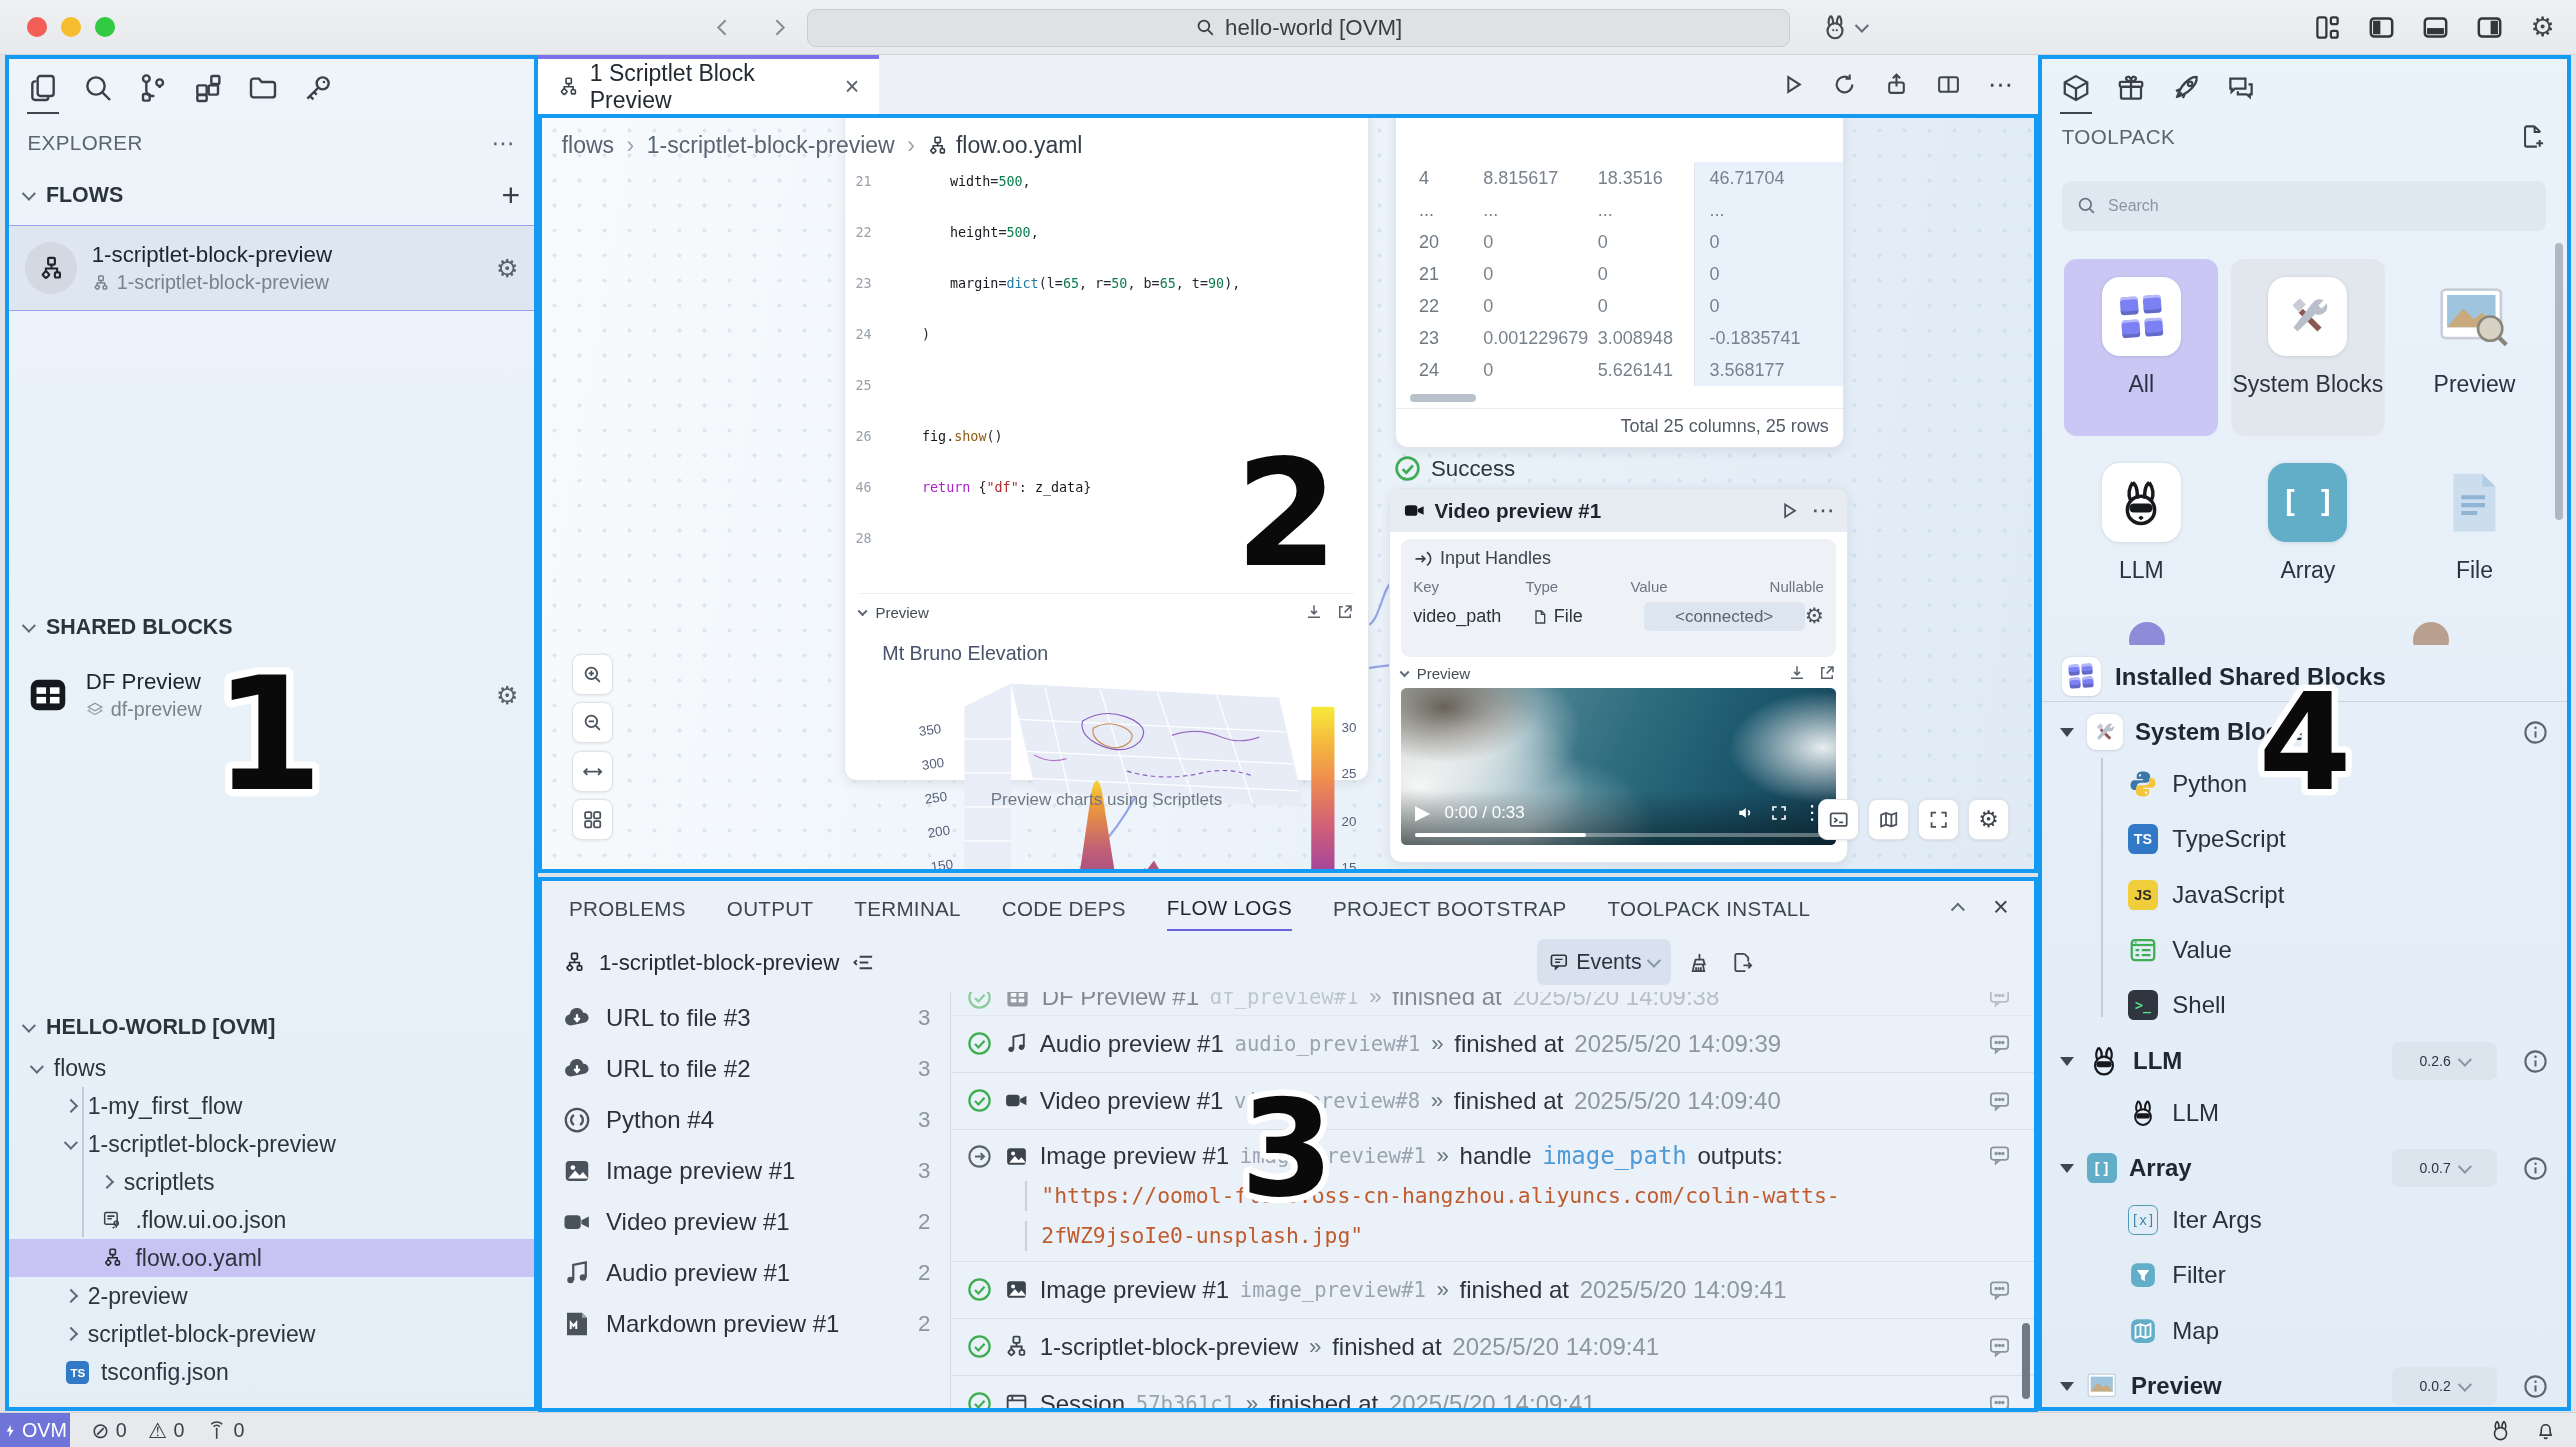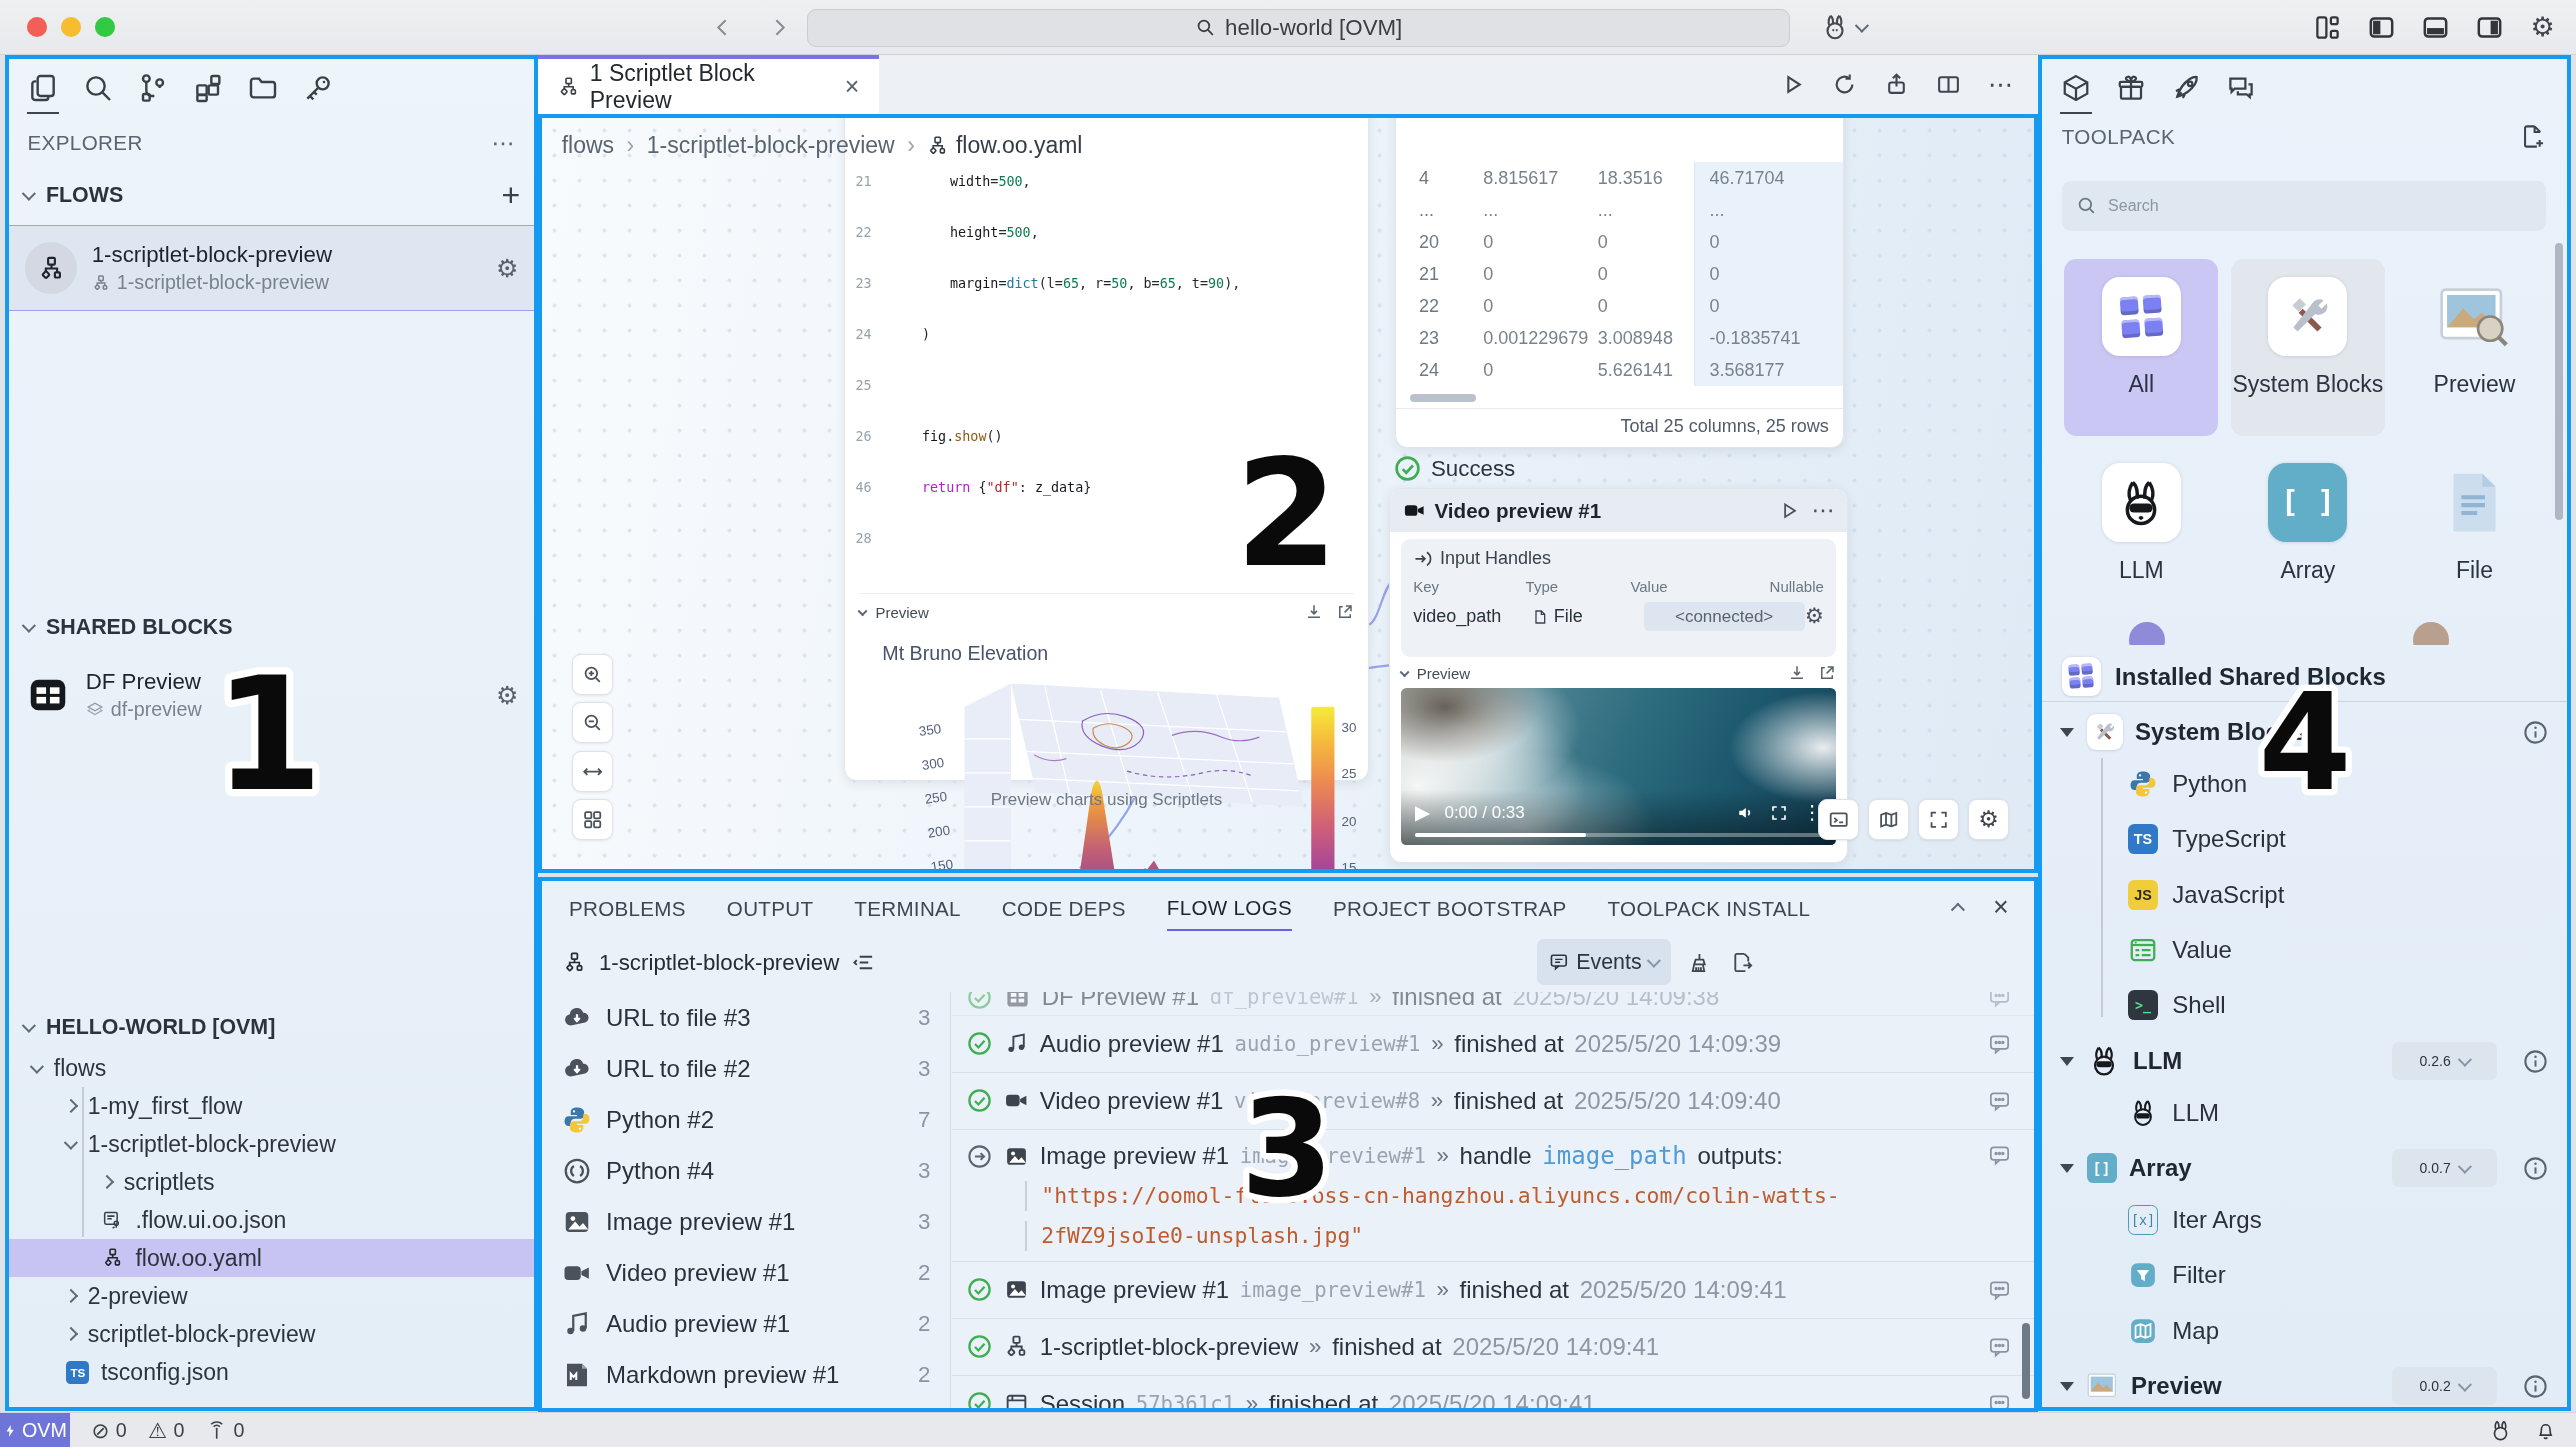--- a/index.html
+++ b/index.html
@@ -888,18 +888,6 @@
       </div>
     <div class="brow">
         <span>
-          <svg width="30" height="30" viewBox="0 0 24 24">
-            <path d="M12 2 c-4 0 -5 1.8 -5 3.8 V8 h5 v1 H5.2 C3.4 9 2 10.6 2 12.9 s1.4 3.9 3.2 3.9 H7 v-2.6 c0 -1.9 1.6 -3.2 3.4 -3.2 h4.4 c1.6 0 2.9 -1.2 2.9 -2.9 V5.8 C17.7 3.8 16 2 12 2 z" fill="#3b77a8"></path>
-            <path d="M12 22 c4 0 5 -1.8 5 -3.8 V16 h-5 v-1 h6.8 c1.8 0 3.2 -1.6 3.2 -3.9 s-1.4 -3.9 -3.2 -3.9 H17 v2.6 c0 1.9 -1.6 3.2 -3.4 3.2 H9.2 c-1.6 0 -2.9 1.2 -2.9 2.9 v2.3 C6.3 20.2 8 22 12 22 z" fill="#f5c63c"></path>
-            <circle cx="9.6" cy="5.1" r=".9" fill="#fff"></circle>
-            <circle cx="14.4" cy="18.9" r=".9" fill="#fff"></circle>
-          </svg>
-        </span>
-        <span>Python #2</span>
-        <span class="cnt">7</span>
-      </div>
-    <div class="brow">
-        <span>
           <svg width="30" height="30" viewBox="0 0 24 24" fill="none" stroke="#4a525c" stroke-width="1.8">
             <circle cx="12" cy="12" r="9"></circle>
             <path d="M9.5 8 c-1.5 1 -2.2 2.5 -2.2 4 s.7 3 2.2 4 M14.5 8 c1.5 1 2.2 2.5 2.2 4 s-.7 3 -2.2 4"></path>

